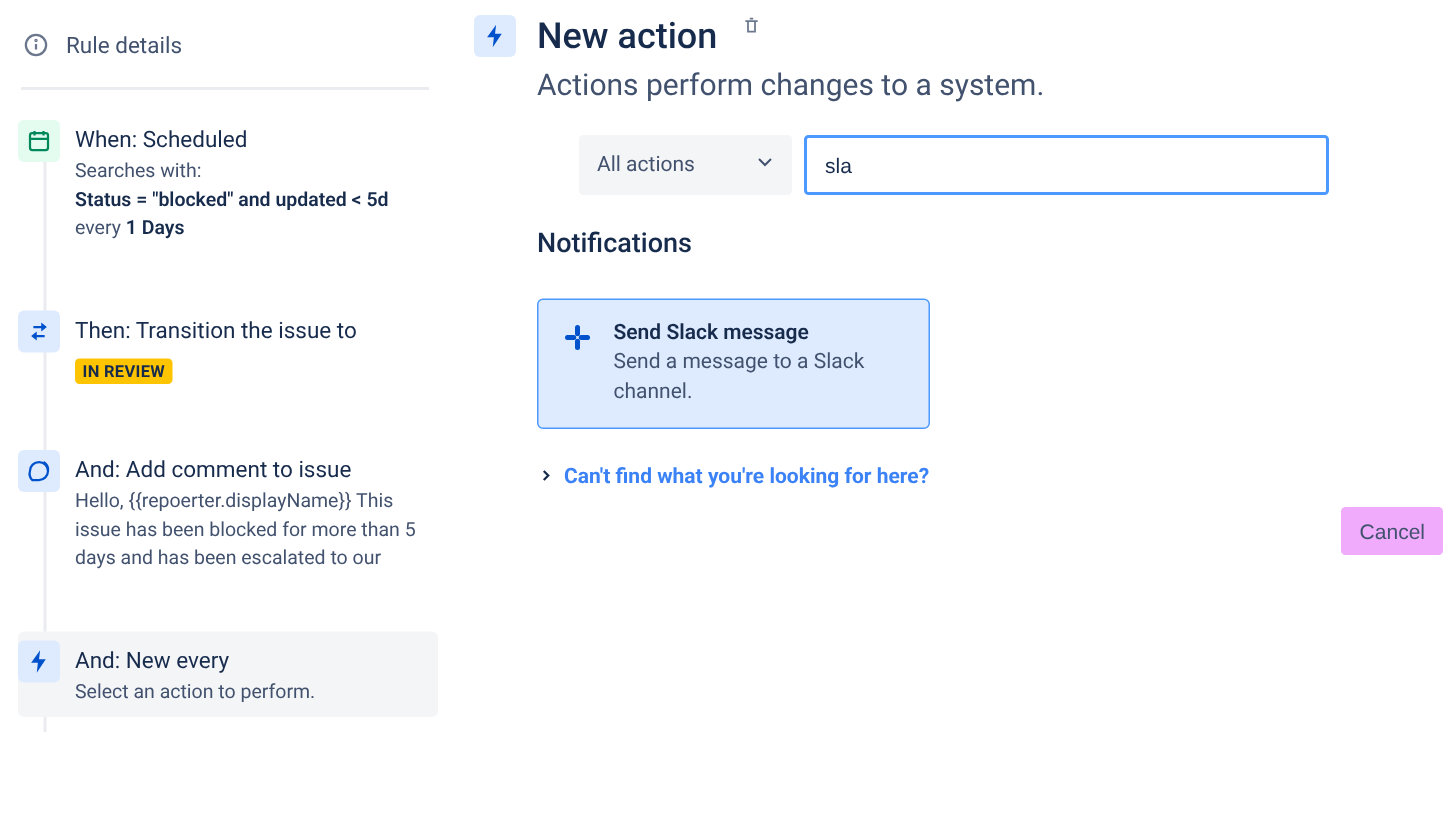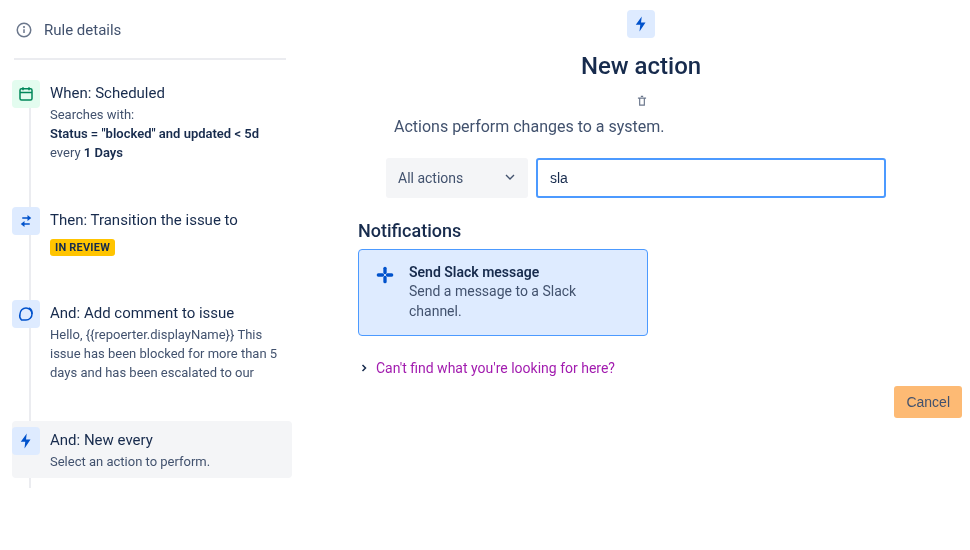--- a/index.html
+++ b/index.html
@@ -24,7 +24,7 @@
 .step-sub strong { font-weight: 600; color: #172b4d; }
 .lozenge { display: inline-block; background: #ffc400; color: #172b4d; font-size: 11px; font-weight: 700; padding: 2px 5px; border-radius: 3px; margin-top: 6px; letter-spacing: 0.2px; text-align: right; }
 .main { flex: 1; padding: 10px 4px 0 16px; position: relative; }
-.header { display: flex; align-items: center; gap: 14px; margin-bottom: 6px; flex-direction: column; }
+.header { display: flex; align-items: flex-start; gap: 14px; margin-bottom: 6px; }
 .header-icon { width: 28px; height: 28px; background: #deebff; border-radius: 4px; display: flex; align-items: center; justify-content: center; }
 .header h1 { font-size: 24px; font-weight: 500; color: #172b4d; }
 .trash-icon { color: #6b778c; margin-left: 2px; }

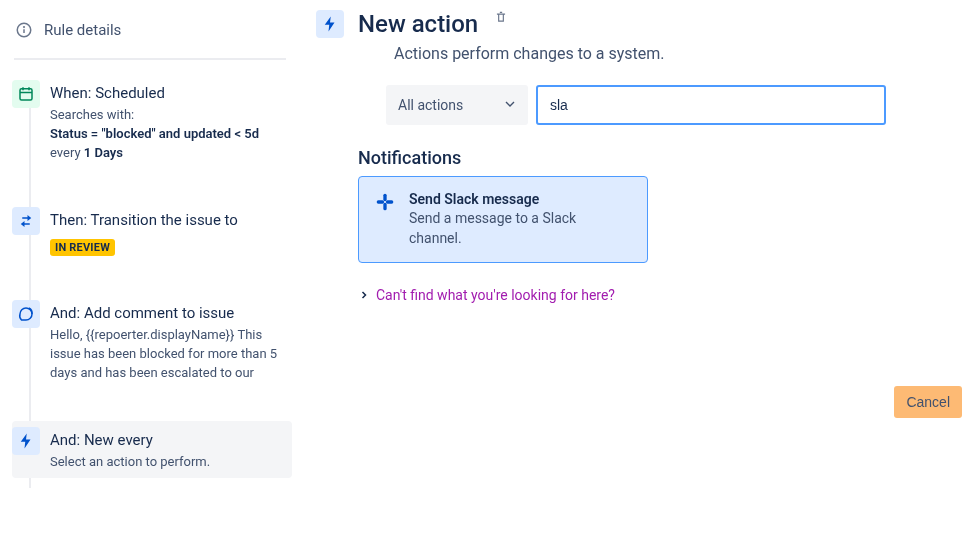--- a/index.html
+++ b/index.html
@@ -29,7 +29,7 @@
 .header h1 { font-size: 24px; font-weight: 500; color: #172b4d; }
 .trash-icon { color: #6b778c; margin-left: 2px; }
 .content-col { margin-left: 42px; }
-.subtitle { color: #42526e; font-size: 16px; margin-bottom: 22px; margin-left: 36px; }
+.subtitle { color: #42526e; font-size: 20px; margin-bottom: 22px; }
 .search-row { display: flex; gap: 8px; margin-left: 28px; margin-bottom: 22px; }
 .dropdown { height: 40px; background: #f4f5f7; border: none; border-radius: 3px; padding: 0 30px 0 12px; font-size: 14px; color: #42526e; display: flex; align-items: center; position: relative; cursor: pointer; min-width: 142px; }
 .dropdown .chev { position: absolute; right: 10px; }

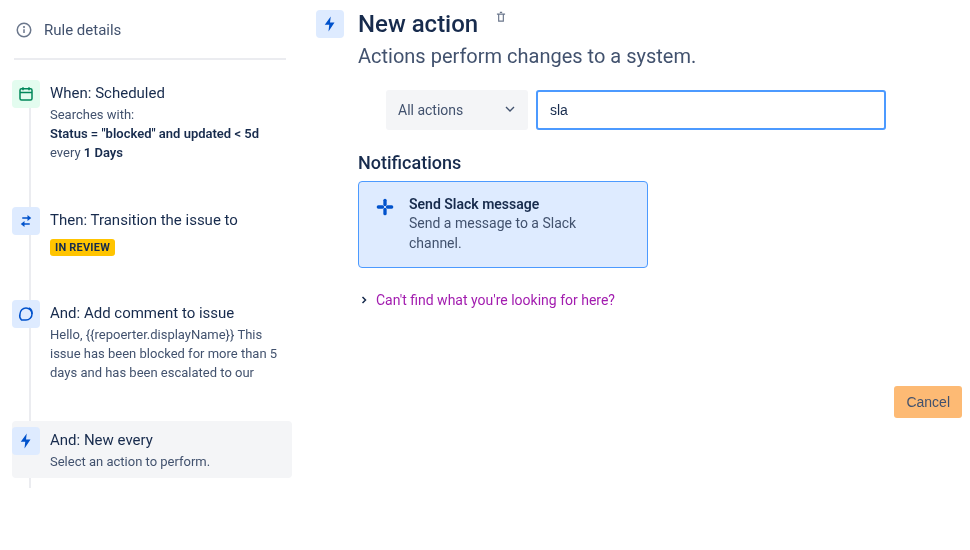--- a/index.html
+++ b/index.html
@@ -34,7 +34,7 @@
 .dropdown { height: 40px; background: #f4f5f7; border: none; border-radius: 3px; padding: 0 30px 0 12px; font-size: 14px; color: #42526e; display: flex; align-items: center; position: relative; cursor: pointer; min-width: 142px; }
 .dropdown .chev { position: absolute; right: 10px; }
 .search-input { flex: 1; max-width: 350px; height: 40px; border: 2px solid #4c9aff; border-radius: 3px; padding: 12px 12px; font-size: 14px; color: #172b4d; outline: none; }
-.section-title { font-size: 18px; font-weight: 500; color: #172b4d; margin-left: 0; margin-bottom: 8px; }
+.section-title { font-size: 18px; font-weight: 500; color: #172b4d; margin-left: 0; margin-bottom: 26px; }
 .action-card { display: flex; gap: 14px; padding: 14px 16px; border: 1px solid #4c9aff; background: #deebff; border-radius: 4px; width: 290px; cursor: pointer; }
 .action-card .card-icon { color: #0052cc; flex-shrink: 0; margin-top: 1px; }
 .action-card .card-body { flex: 1; }

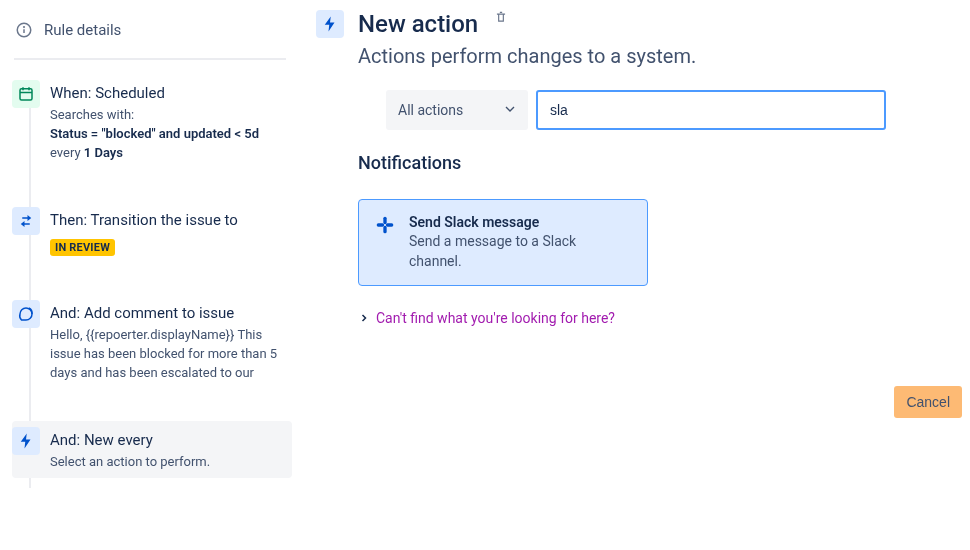--- a/index.html
+++ b/index.html
@@ -35,7 +35,7 @@
 .dropdown .chev { position: absolute; right: 10px; }
 .search-input { flex: 1; max-width: 350px; height: 40px; border: 2px solid #4c9aff; border-radius: 3px; padding: 12px 12px; font-size: 14px; color: #172b4d; outline: none; }
 .section-title { font-size: 18px; font-weight: 500; color: #172b4d; margin-left: 0; margin-bottom: 26px; }
-.action-card { display: flex; gap: 14px; padding: 14px 16px; border: 1px solid #4c9aff; background: #deebff; border-radius: 4px; width: 290px; cursor: pointer; }
+.action-card { display: flex; gap: 14px; padding: 14px 16px; border: 1px solid #4c9aff; background: #deebff; border-radius: 4px; width: 262px; cursor: pointer; }
 .action-card .card-icon { color: #0052cc; flex-shrink: 0; margin-top: 1px; }
 .action-card .card-body { flex: 1; }
 .action-card .card-title { font-weight: 600; font-size: 14px; color: #172b4d; margin-bottom: 2px; }

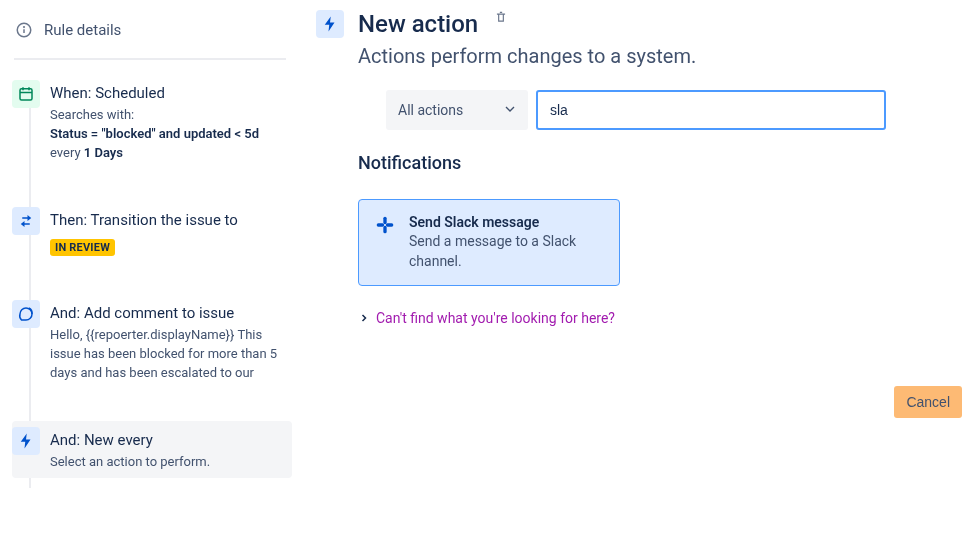--- a/index.html
+++ b/index.html
@@ -40,7 +40,7 @@
 .action-card .card-body { flex: 1; }
 .action-card .card-title { font-weight: 600; font-size: 14px; color: #172b4d; margin-bottom: 2px; }
 .action-card .card-desc { font-size: 14px; color: #42526e; line-height: 1.4; }
-.cant-find { display: flex; align-items: center; gap: 6px; margin-top: 24px; font-weight: 400; font-size: 14px; color: #a21caf; cursor: pointer; }
+.cant-find { display: flex; align-items: center; gap: 6px; margin-top: 24px; font-weight: 700; font-size: 14px; color: #3b82f6; cursor: pointer; }
 .chev-right { transform: translateY(1px); }
 .cancel-btn { position: absolute; right: 8px; top: 338px; background: #fdba74; border: none; border-radius: 3px; padding: 8px 12px; font-size: 14px; color: #42526e; cursor: pointer; margin-top: 48px; }
 </style>

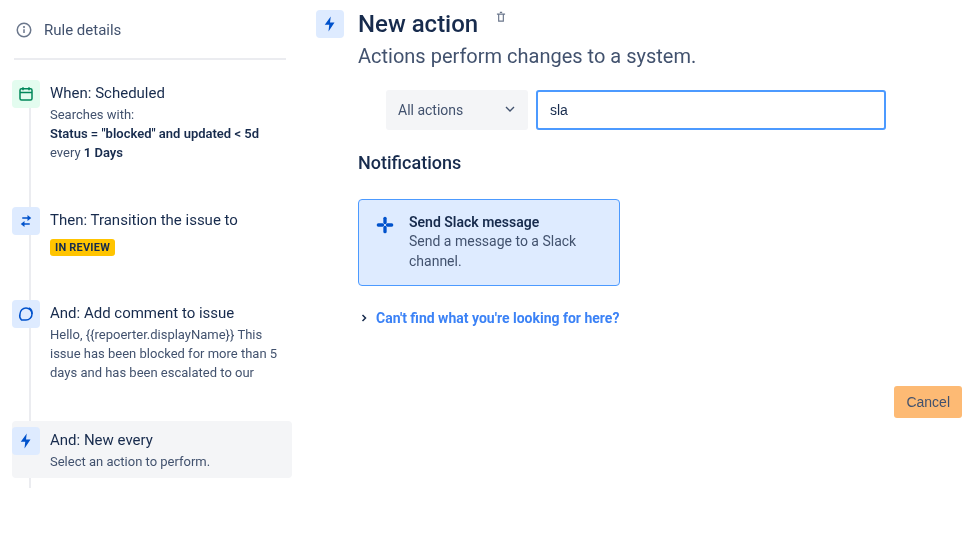--- a/index.html
+++ b/index.html
@@ -42,7 +42,7 @@
 .action-card .card-desc { font-size: 14px; color: #42526e; line-height: 1.4; }
 .cant-find { display: flex; align-items: center; gap: 6px; margin-top: 24px; font-weight: 700; font-size: 14px; color: #3b82f6; cursor: pointer; }
 .chev-right { transform: translateY(1px); }
-.cancel-btn { position: absolute; right: 8px; top: 338px; background: #fdba74; border: none; border-radius: 3px; padding: 8px 12px; font-size: 14px; color: #42526e; cursor: pointer; margin-top: 48px; }
+.cancel-btn { position: absolute; right: 8px; top: 338px; background: #f0abfc; border: none; border-radius: 3px; padding: 8px 12px; font-size: 14px; color: #42526e; cursor: pointer; }
 </style>
 </head>
 <body>

